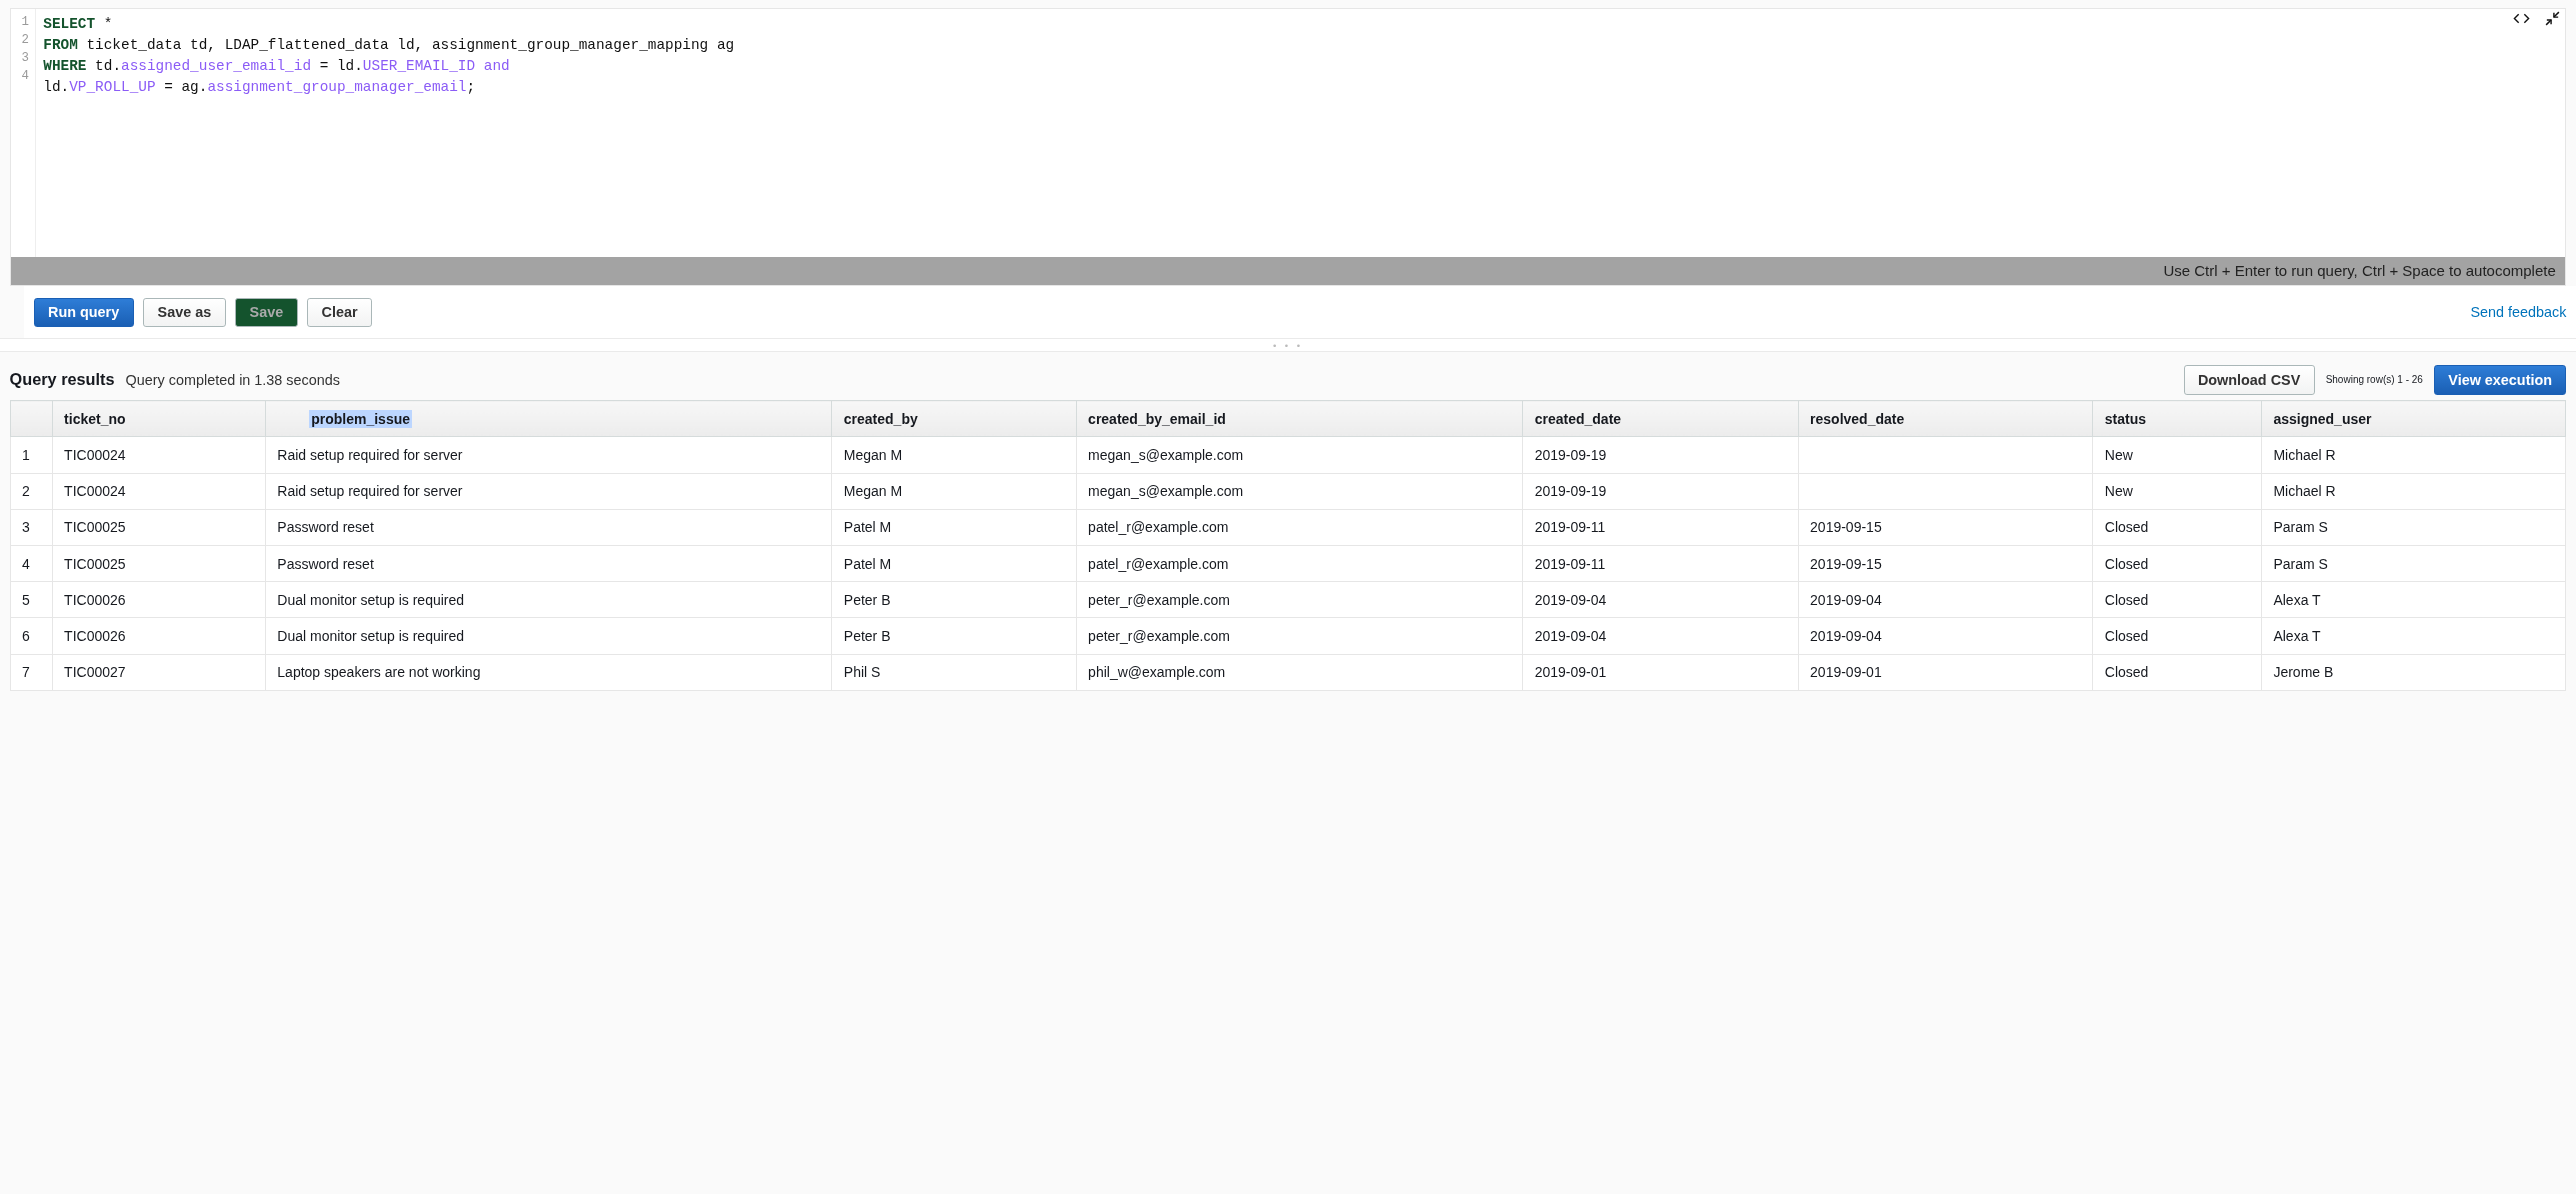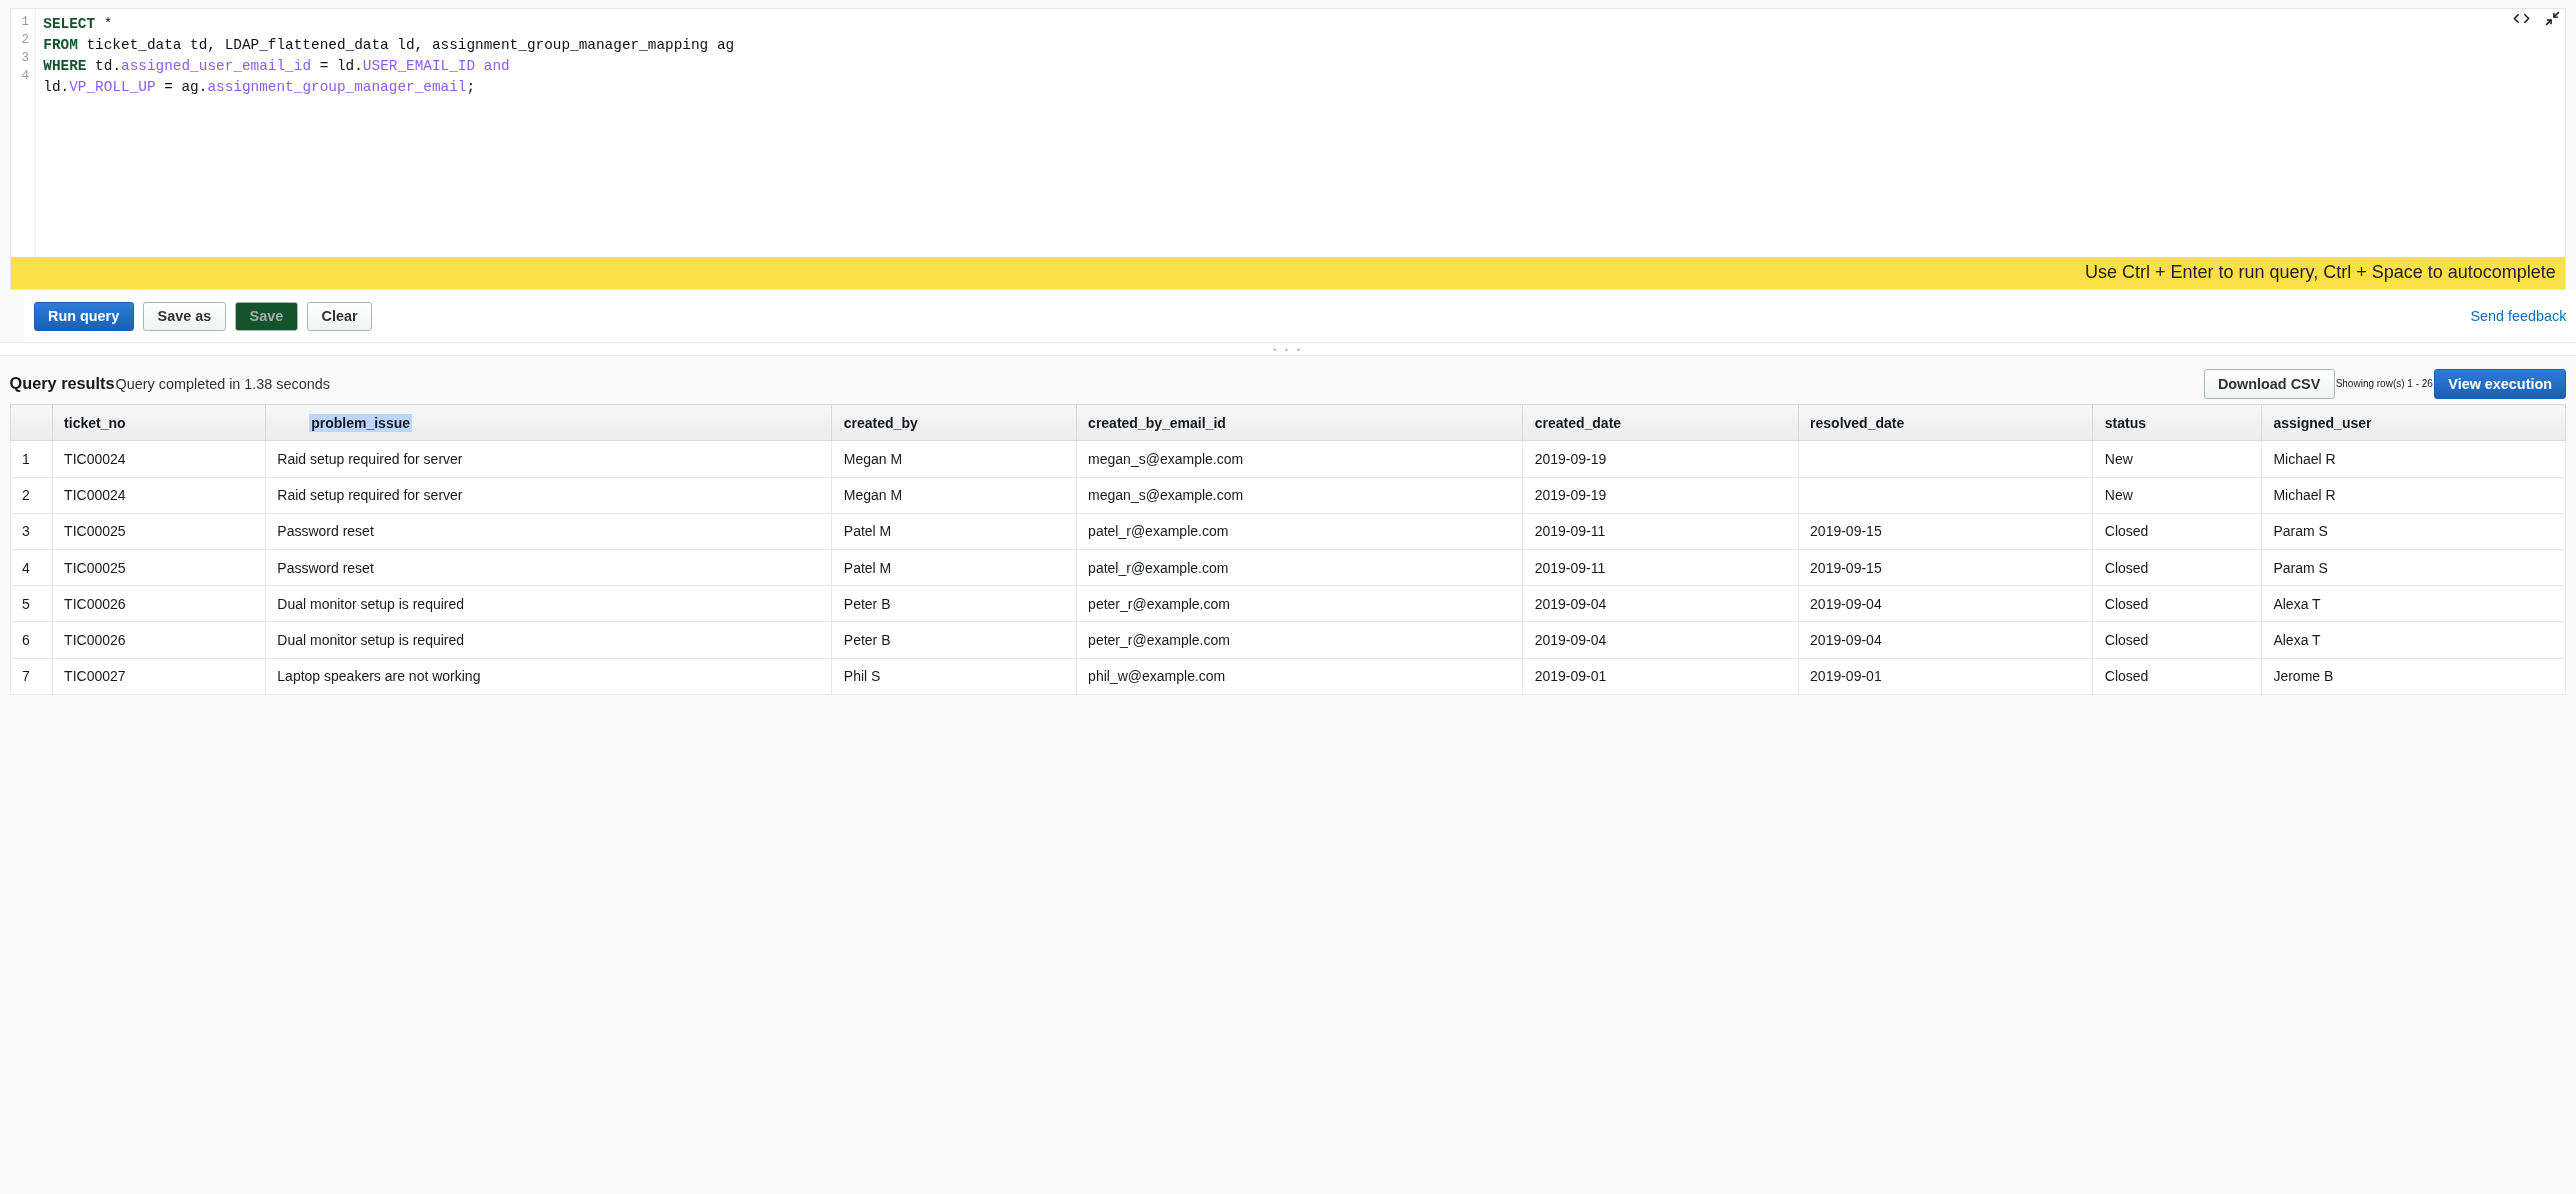--- a/index.html
+++ b/index.html
@@ -49,12 +49,12 @@
   .ident { color: #8b5cf6; }
   .plain { color: #111; }
   .hint-bar {
-    background: #fde047;
+    background: #a3a3a3;
     border: 1px solid #e6e6e6;
     border-top: none;
     text-align: right;
     padding: 5.7px 9.6px;
-    font-size: 18px;
+    font-size: 15px;
     color: #222;
   }
   .toolbar {

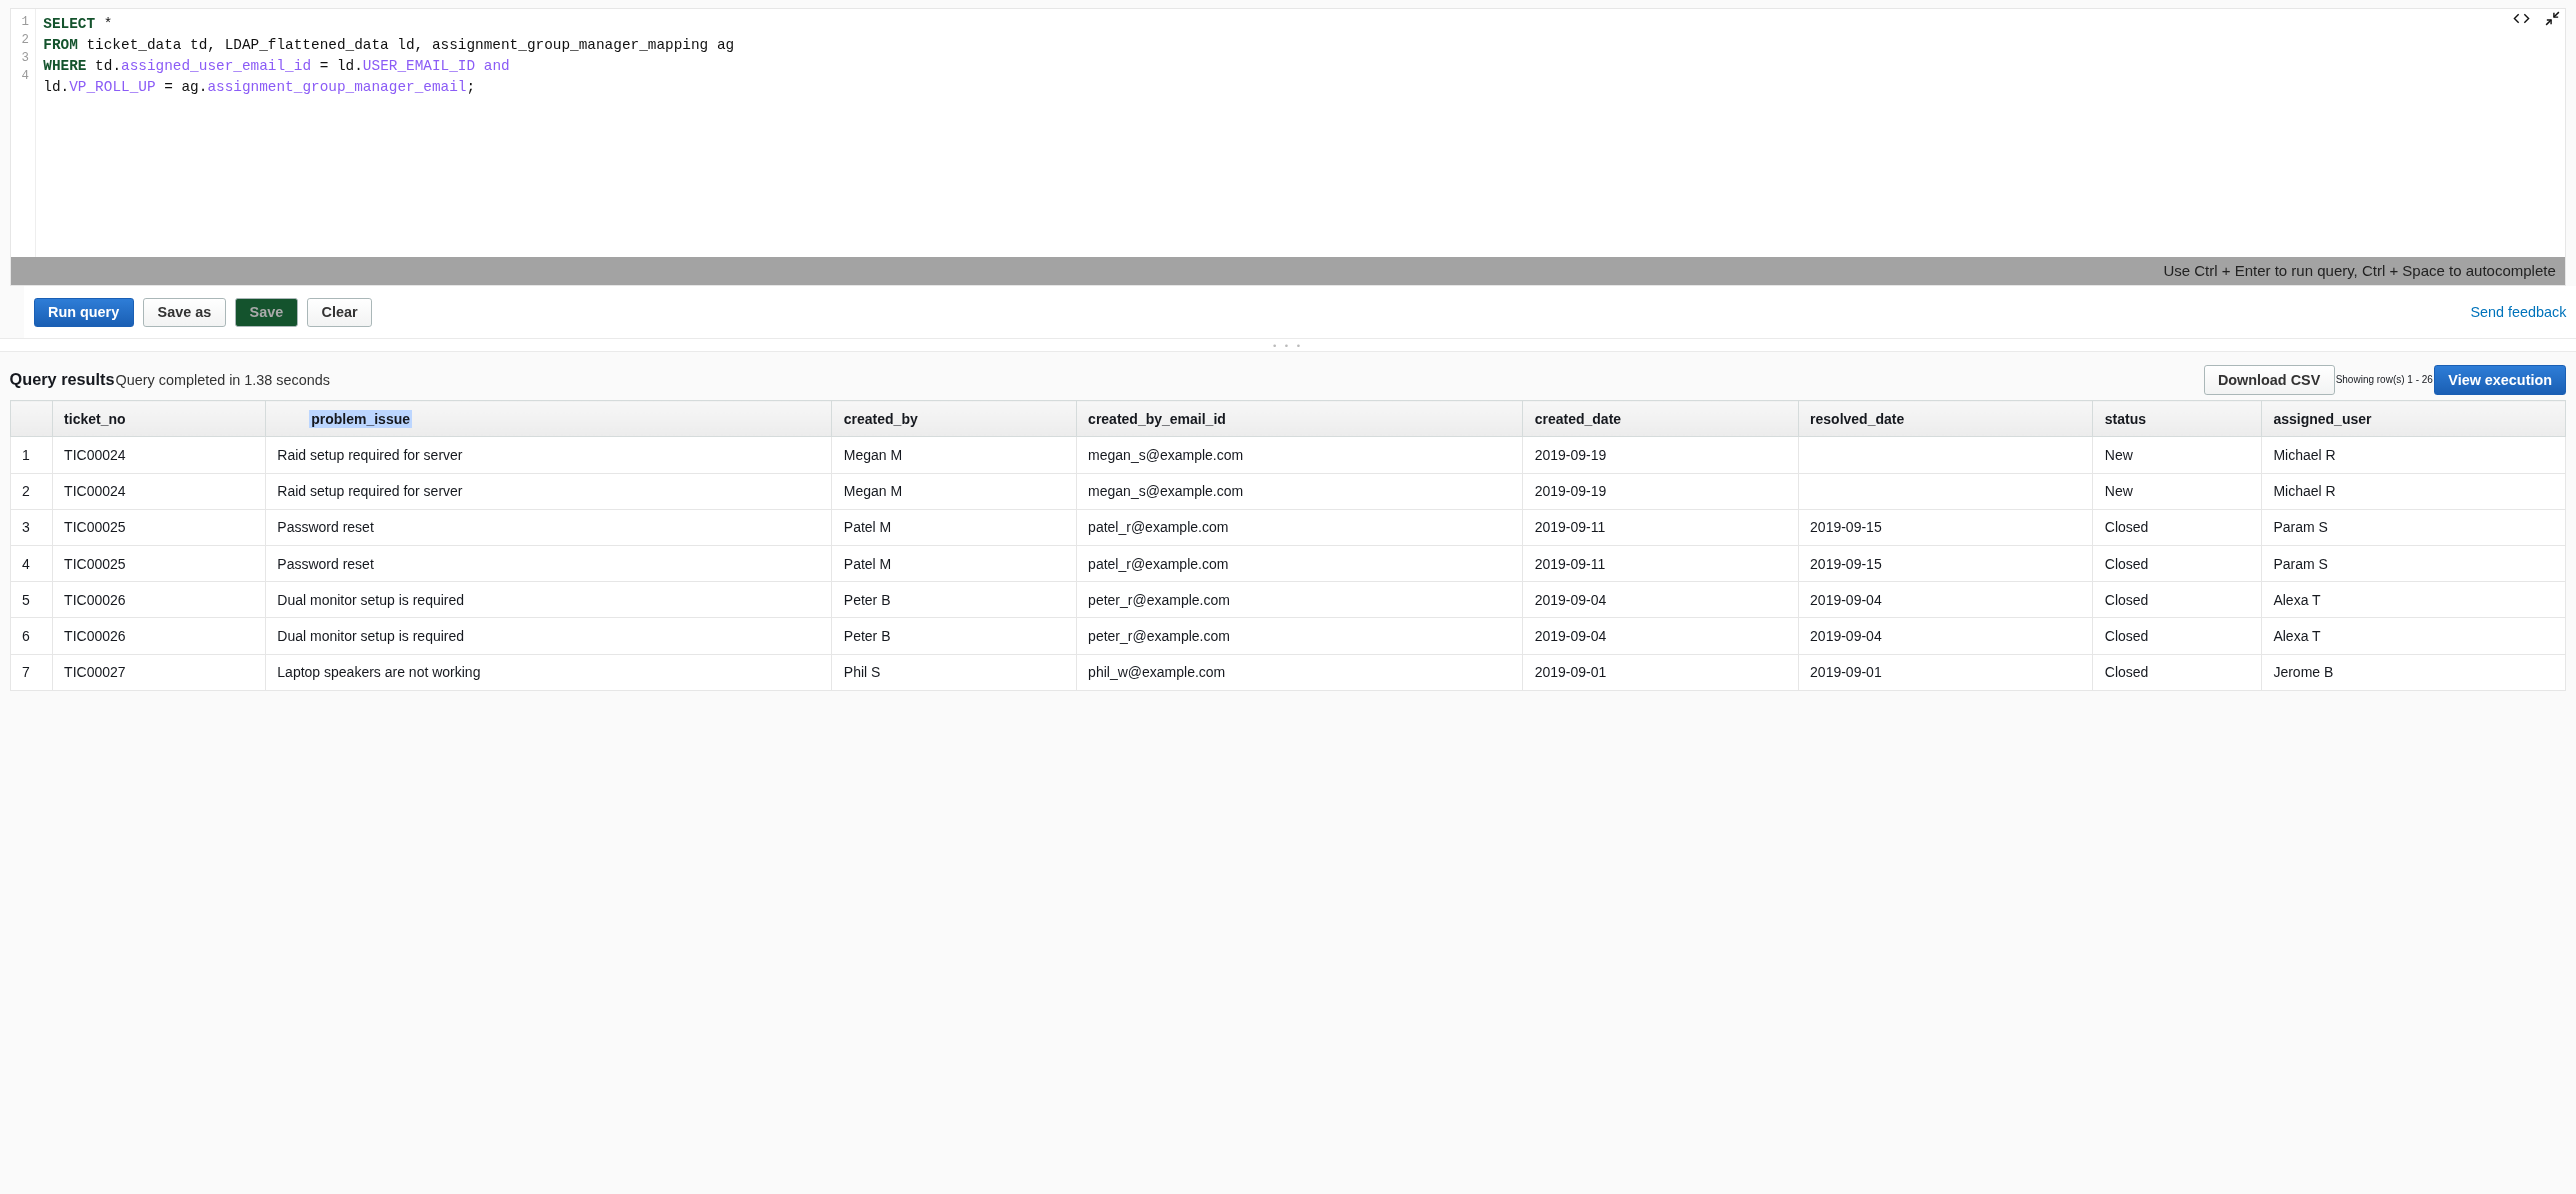--- a/index.html
+++ b/index.html
@@ -103,7 +103,7 @@
     display:flex;
     align-items:center;
     padding:13.4px 9.6px 5.7px 9.6px;
-    gap:1px;
+    gap:11px;
   }
   .results-title { font-weight:700; font-size:16.3px; }
   .results-status { color:#333; font-size:14.4px; }

